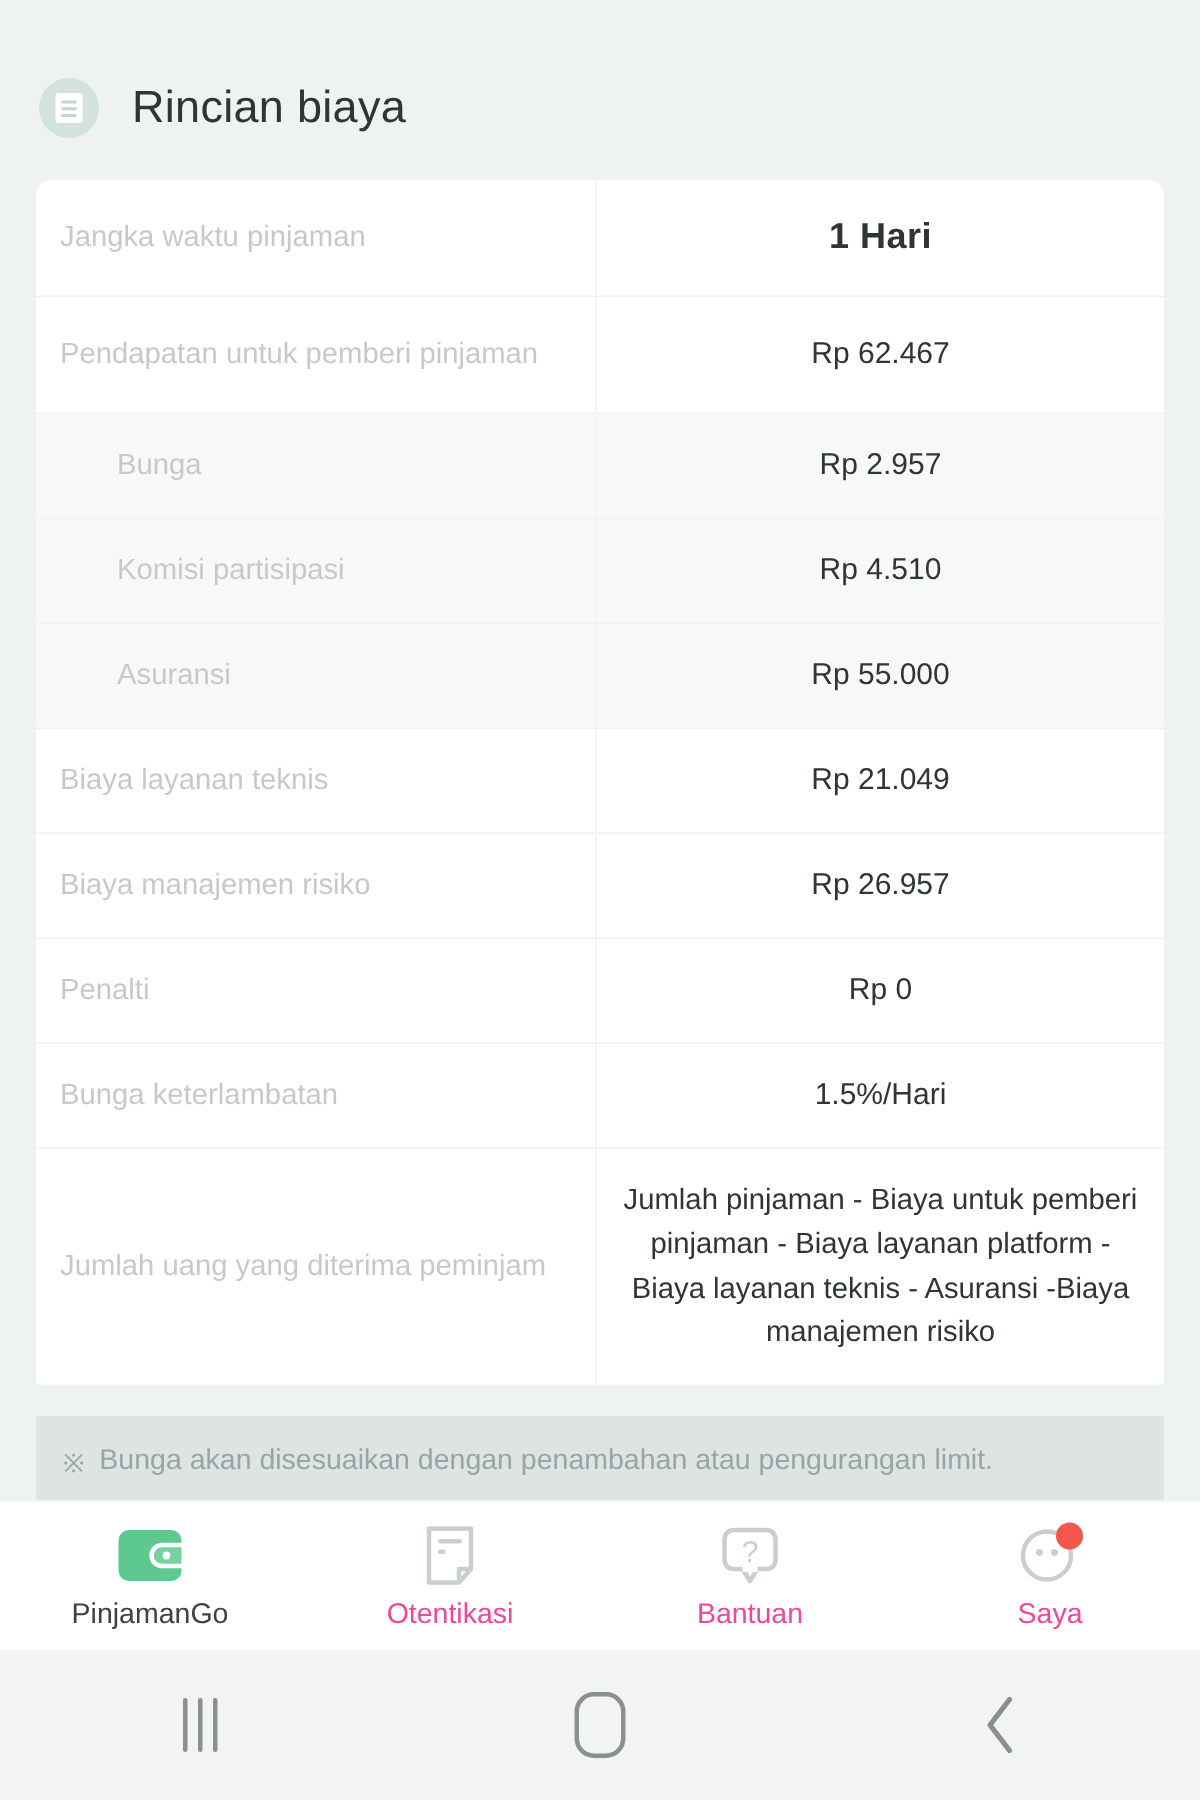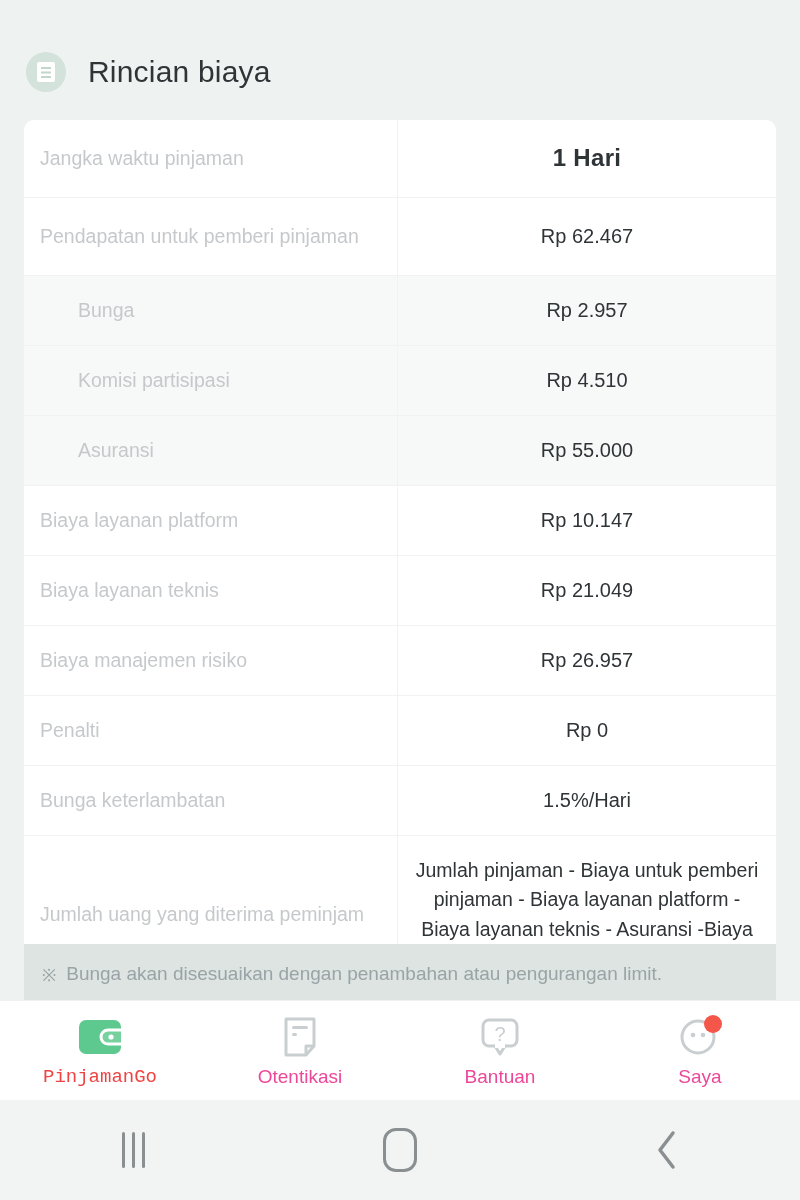--- a/index.html
+++ b/index.html
@@ -146,10 +146,6 @@
       <div class="value">Rp 55.000</div>
     </div>
 
-    <div class="row">
-      <div class="label">Biaya layanan platform</div>
-      <div class="value">Rp 10.147</div>
-    </div>
 
     <div class="row">
       <div class="label">Biaya layanan teknis</div>

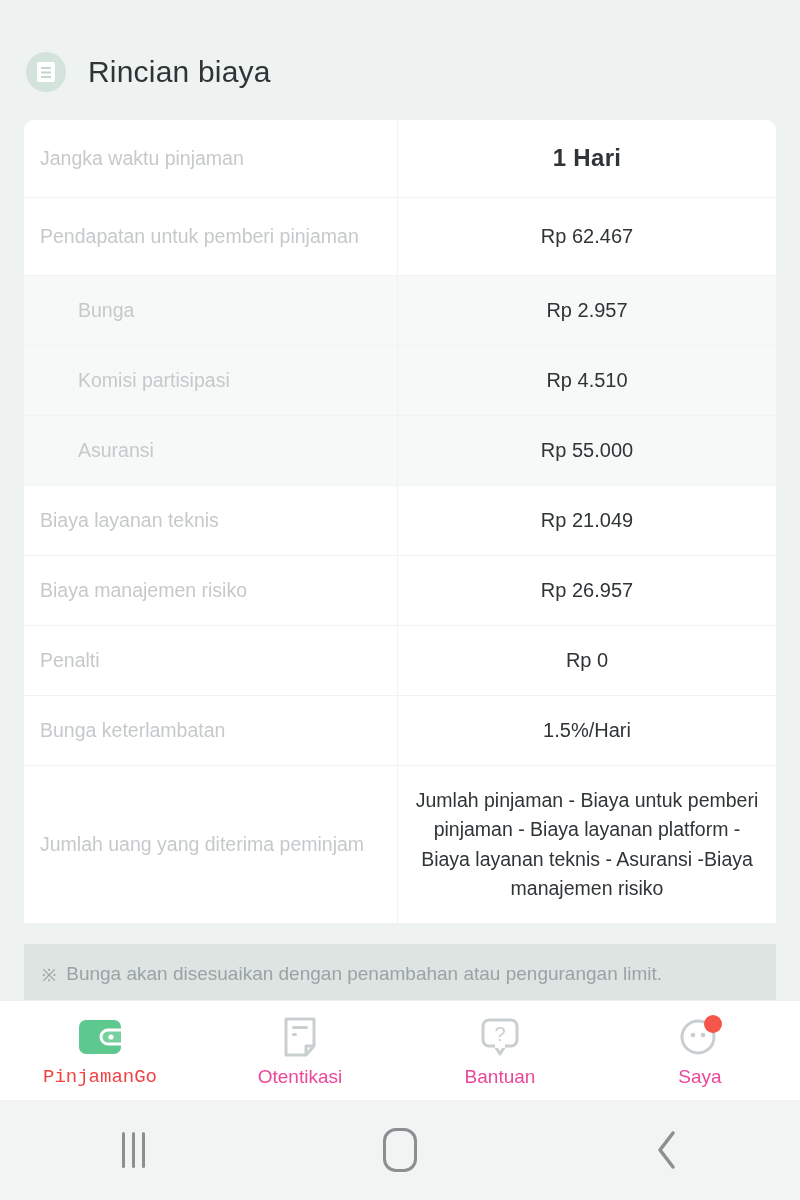--- a/index.html
+++ b/index.html
@@ -84,7 +84,7 @@
     position:relative;
   }
   .tab-label { margin-top:5px; font-size:19px; color:#ec4899; }
-  .tab.active .tab-label { color:#ef4444;font-family:Liberation Mono, monospace; }
+  .tab.active .tab-label { color:#404040; }
   .badge {
     position:absolute; width:18px; height:18px; border-radius:50%;
     background:#f5564a; top:2px; right:6px;

